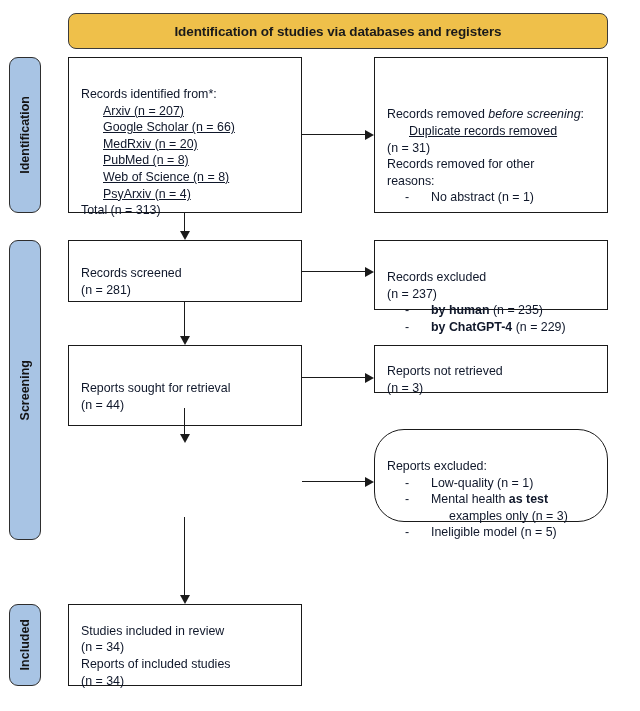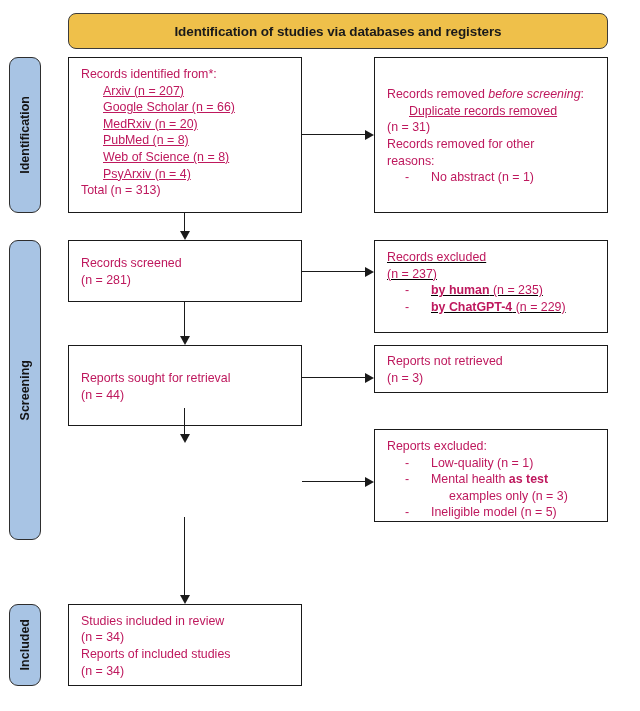--- a/index.html
+++ b/index.html
@@ -76,8 +76,9 @@
   .box .txt {
     font-size: 12.4px;
     line-height: 16.6px;
-    color: #be185d;
+    color: #0f172a;
     white-space: pre-wrap;
+    margin-top: 20px;
   }
   .box .txt .ind1 { display: block; padding-left: 22px; text-decoration: underline; }
   .box .txt .it   { font-style: italic; }

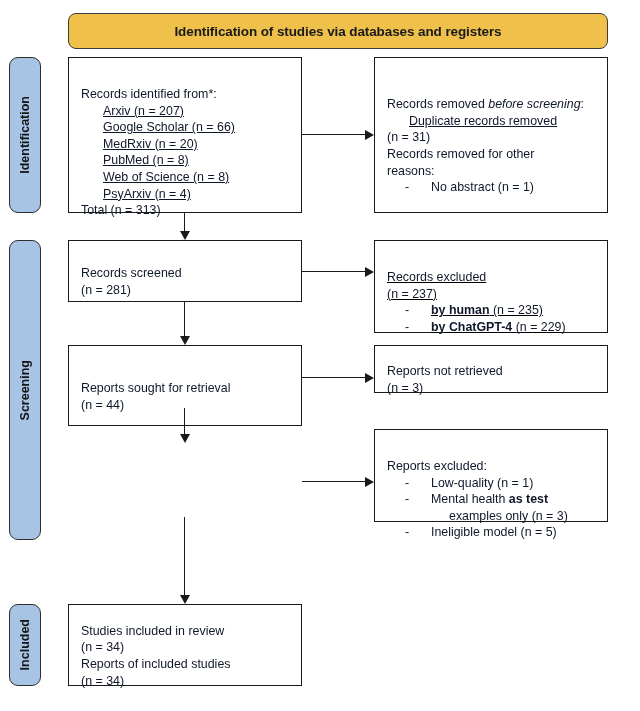--- a/index.html
+++ b/index.html
@@ -105,7 +105,7 @@
   #box-included     { left: 68px; top: 604px; width: 234px; height: 82px;  }
 
   
-  #box-removed      { left: 374px; top: 57px;  width: 234px; height: 156px; }
+  #box-removed      { left: 374px; top: 57px;  width: 234px; height: 156px; align-items: flex-end; }
   #box-rec-excluded { left: 374px; top: 240px; width: 234px; height: 93px; text-decoration: underline;  }
   #box-not-retrieved{ left: 374px; top: 345px; width: 234px; height: 48px;  }
   #box-rep-excluded { left: 374px; top: 429px; width: 234px; height: 93px;  }

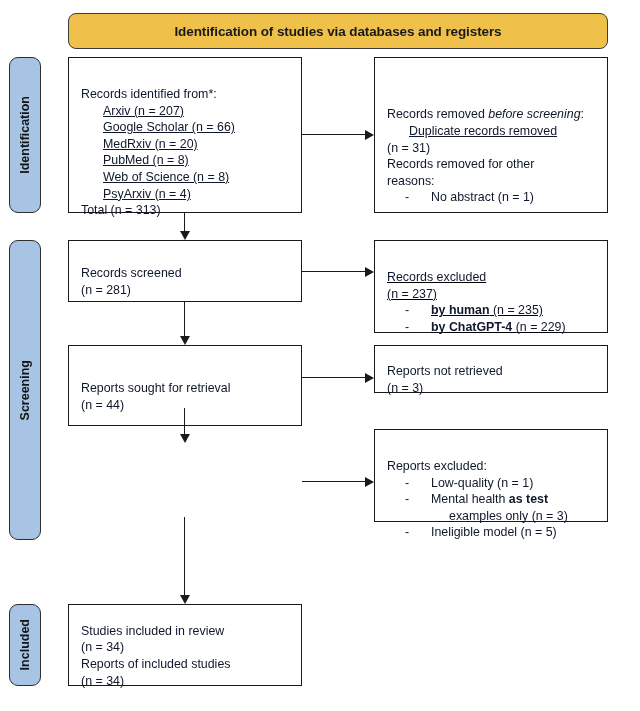--- a/index.html
+++ b/index.html
@@ -106,7 +106,7 @@
 
   
   #box-removed      { left: 374px; top: 57px;  width: 234px; height: 156px; align-items: flex-end; }
-  #box-rec-excluded { left: 374px; top: 240px; width: 234px; height: 93px; text-decoration: underline;  }
+  #box-rec-excluded { left: 374px; top: 240px; width: 234px; height: 70px;  }
   #box-not-retrieved{ left: 374px; top: 345px; width: 234px; height: 48px;  }
   #box-rep-excluded { left: 374px; top: 429px; width: 234px; height: 93px;  }
 

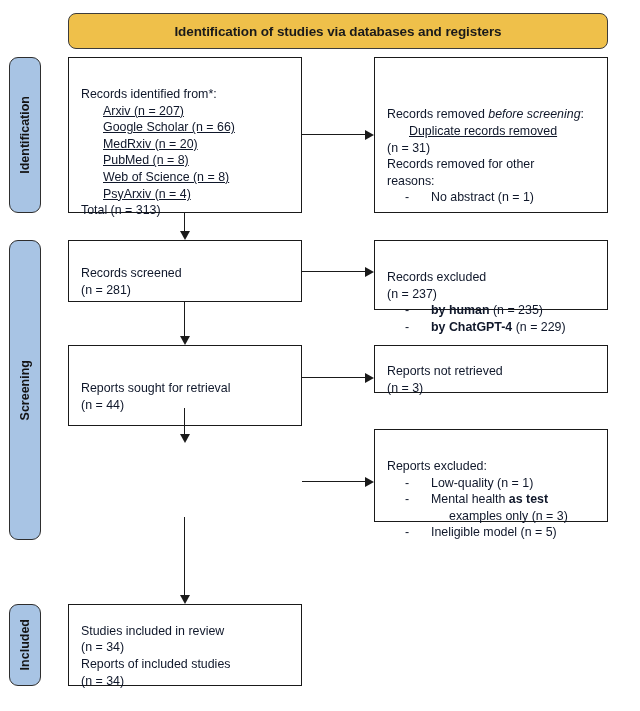--- a/index.html
+++ b/index.html
@@ -108,7 +108,7 @@
   #box-removed      { left: 374px; top: 57px;  width: 234px; height: 156px; align-items: flex-end; }
   #box-rec-excluded { left: 374px; top: 240px; width: 234px; height: 70px;  }
   #box-not-retrieved{ left: 374px; top: 345px; width: 234px; height: 48px;  }
-  #box-rep-excluded { left: 374px; top: 429px; width: 234px; height: 93px;  }
+  #box-rep-excluded { left: 374px; top: 429px; width: 234px; height: 93px; border-radius: 30px;  }
 
   #box-identified   .txt { font-size: 12.4px; }
 

